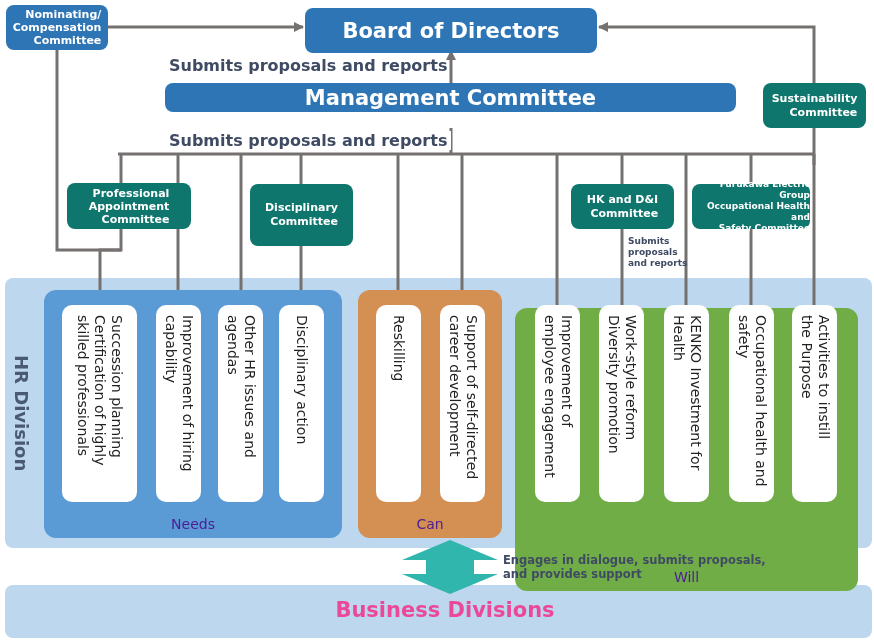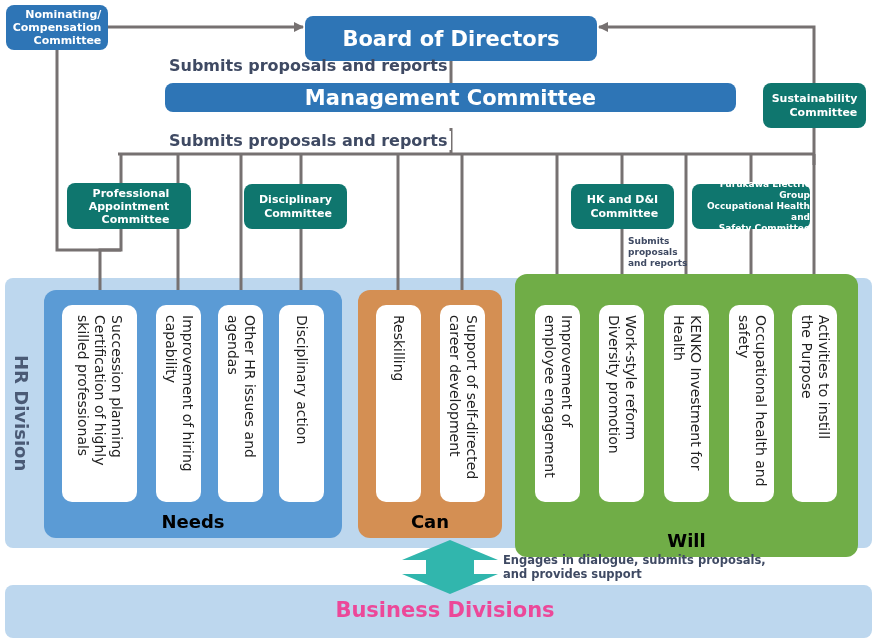--- a/index.html
+++ b/index.html
@@ -59,7 +59,7 @@
 <div class="box blue" style="left:6px; top:5px; width:102px; height:45px; font-size:11px; line-height:13px; white-space:pre-line;">Nominating/
 Compensation
 Committee</div>
-<div class="box blue" style="left:305px; top:16px; width:292px; height:45px; font-size:21px;">Board of Directors</div>
+<div class="box blue" style="left:305px; top:8px; width:292px; height:45px; font-size:21px;">Board of Directors</div>
 <div class="lbl" style="left:169px; top:56px; font-size:16px;">Submits proposals and reports</div>
 <div class="box blue" style="left:165px; top:83px; width:571px; height:29px; font-size:21px;">Management Committee</div>
 <div class="box teal" style="left:763px; top:83px; width:103px; height:45px; font-size:11px; line-height:14px; white-space:pre-line;">Sustainability

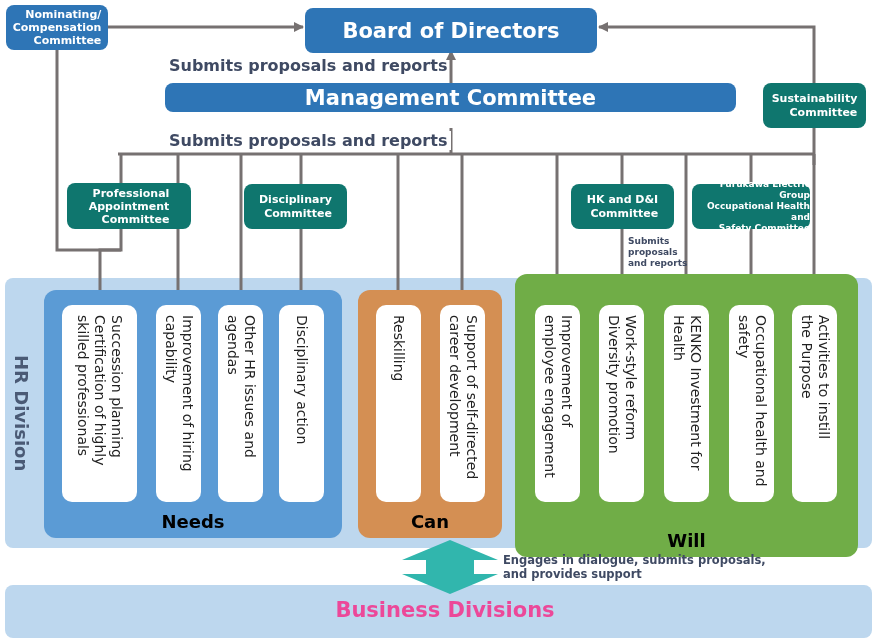--- a/index.html
+++ b/index.html
@@ -69,7 +69,7 @@
 <div class="box teal" style="left:67px; top:183px; width:124px; height:46px; font-size:11px; line-height:13px; white-space:pre-line;">Professional
 Appointment
 Committee</div>
-<div class="box teal" style="left:244px; top:184px; width:103px; height:45px; font-size:11px; line-height:14px; white-space:pre-line;">Disciplinary
+<div class="box teal" style="left:250px; top:184px; width:103px; height:62px; font-size:11px; line-height:14px; white-space:pre-line;">Disciplinary
 Committee</div>
 <div class="box teal" style="left:571px; top:184px; width:103px; height:45px; font-size:11px; line-height:14px; white-space:pre-line;">HK and D&amp;I
 Committee</div>

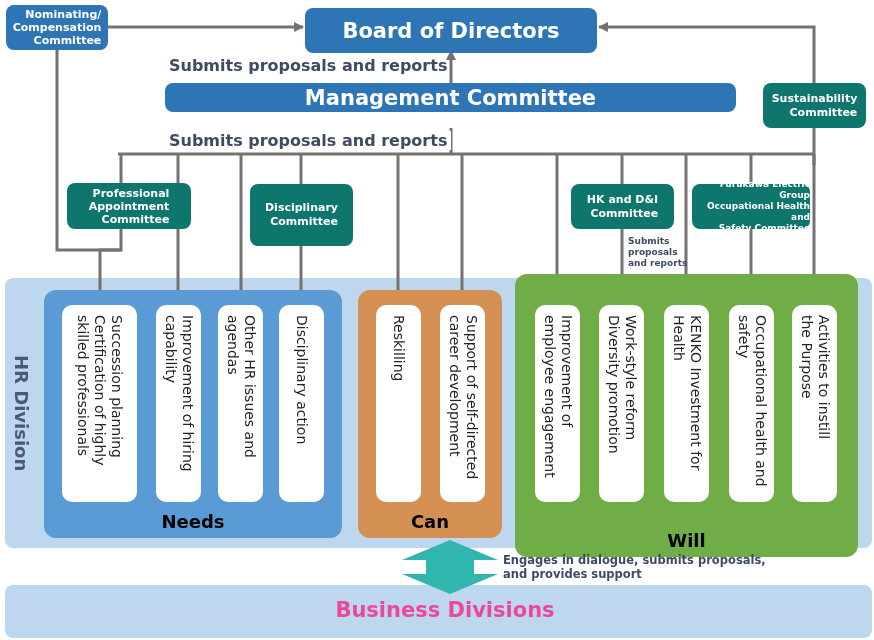--- a/index.html
+++ b/index.html
@@ -14,7 +14,7 @@
   .group { position:absolute; border-radius:12px; }
   .card { position:absolute; background:#fff; border-radius:10px; top:305px; height:197px; display:flex; justify-content:center; }
   .vtext { writing-mode:vertical-rl; font-size:14px; color:#222; line-height:17px; padding-top:10px; text-align:left; white-space:pre-line; }
-  .gtitle { position:absolute; bottom:6px; width:100%; text-align:center; color:#000000; font-weight:bold; font-size:18px; }
+  .gtitle { position:absolute; bottom:6px; width:100%; text-align:center; color:#4c1d95; font-weight:normal; font-size:14px; }
 </style>
 </head>
 <body>

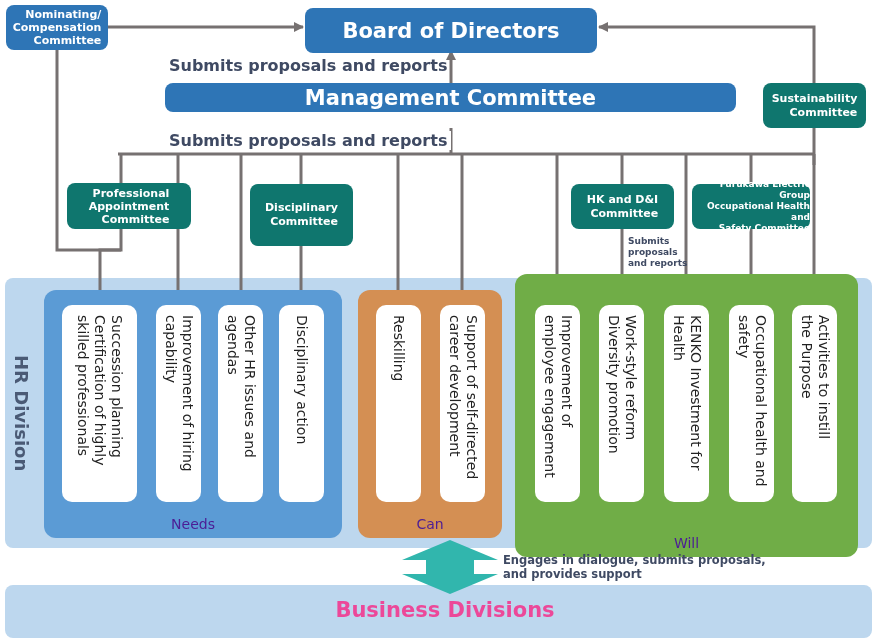--- a/index.html
+++ b/index.html
@@ -90,7 +90,7 @@
   <div class="gtitle">Can</div>
 </div>
 
-<div class="group" style="left:515px; top:274px; width:343px; height:283px; background:#70ad47;">
+<div class="group" style="left:515px; top:308px; width:343px; height:283px; background:#70ad47;">
   <div class="gtitle">Will</div>
 </div>
 

